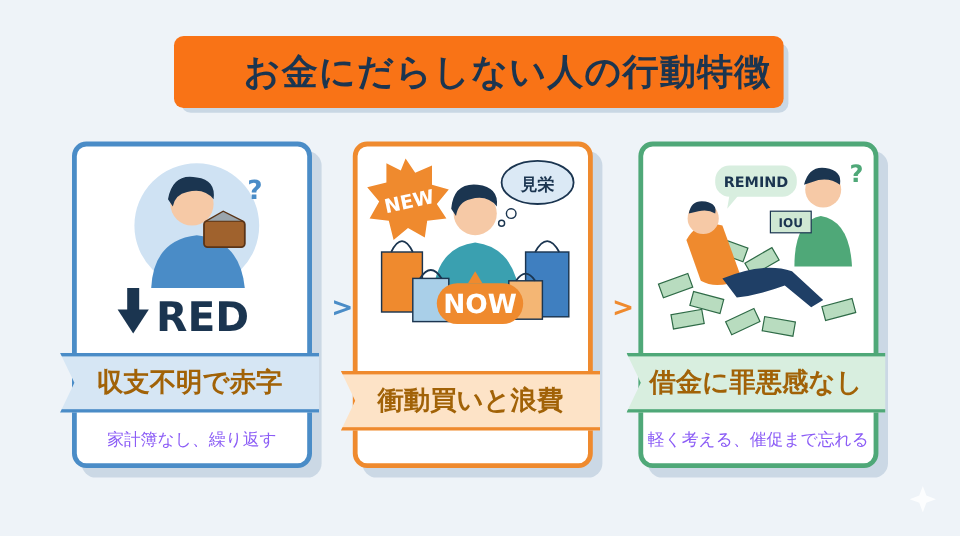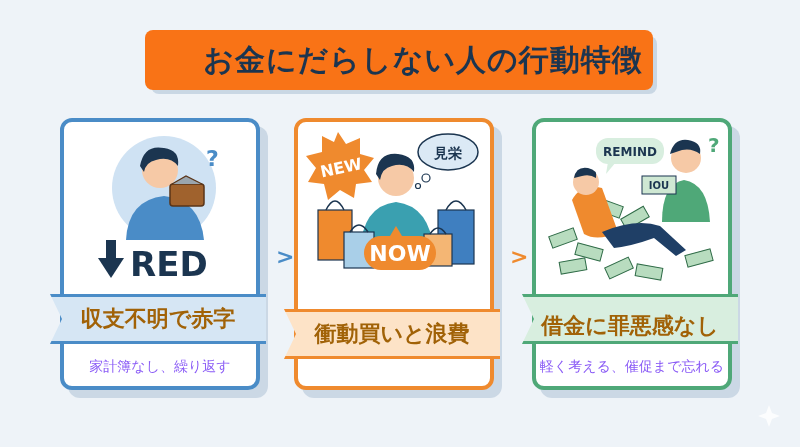--- a/index.html
+++ b/index.html
@@ -46,7 +46,7 @@
   }
   .card.blue .ribbon { background: #d6e6f4; border-color: #4a8cc7; }
   .card.orange .ribbon { background: #fde3c7; border-color: #ef8a2e; margin-top: 15px; }
-  .card.green .ribbon { background: #d8eedf; border-color: #4fa878; align-items: flex-end; }
+  .card.green .ribbon { background: #d8eedf; border-color: #4fa878; }
   .subtext {
     position: absolute; left: 0; right: 0; top: 226px; height: 38px;
     display: flex; align-items: center; justify-content: center;

